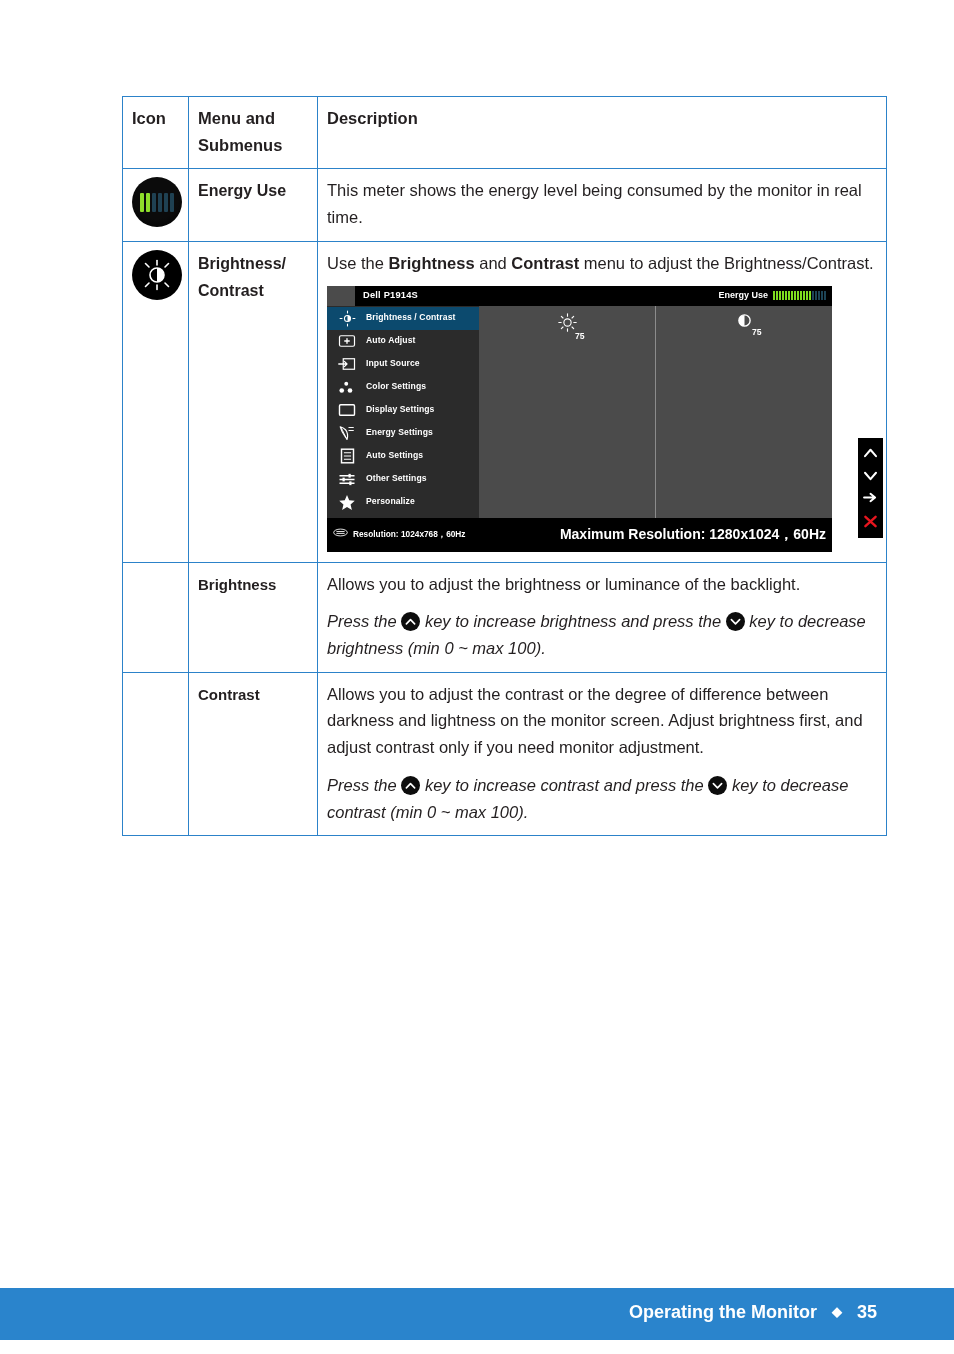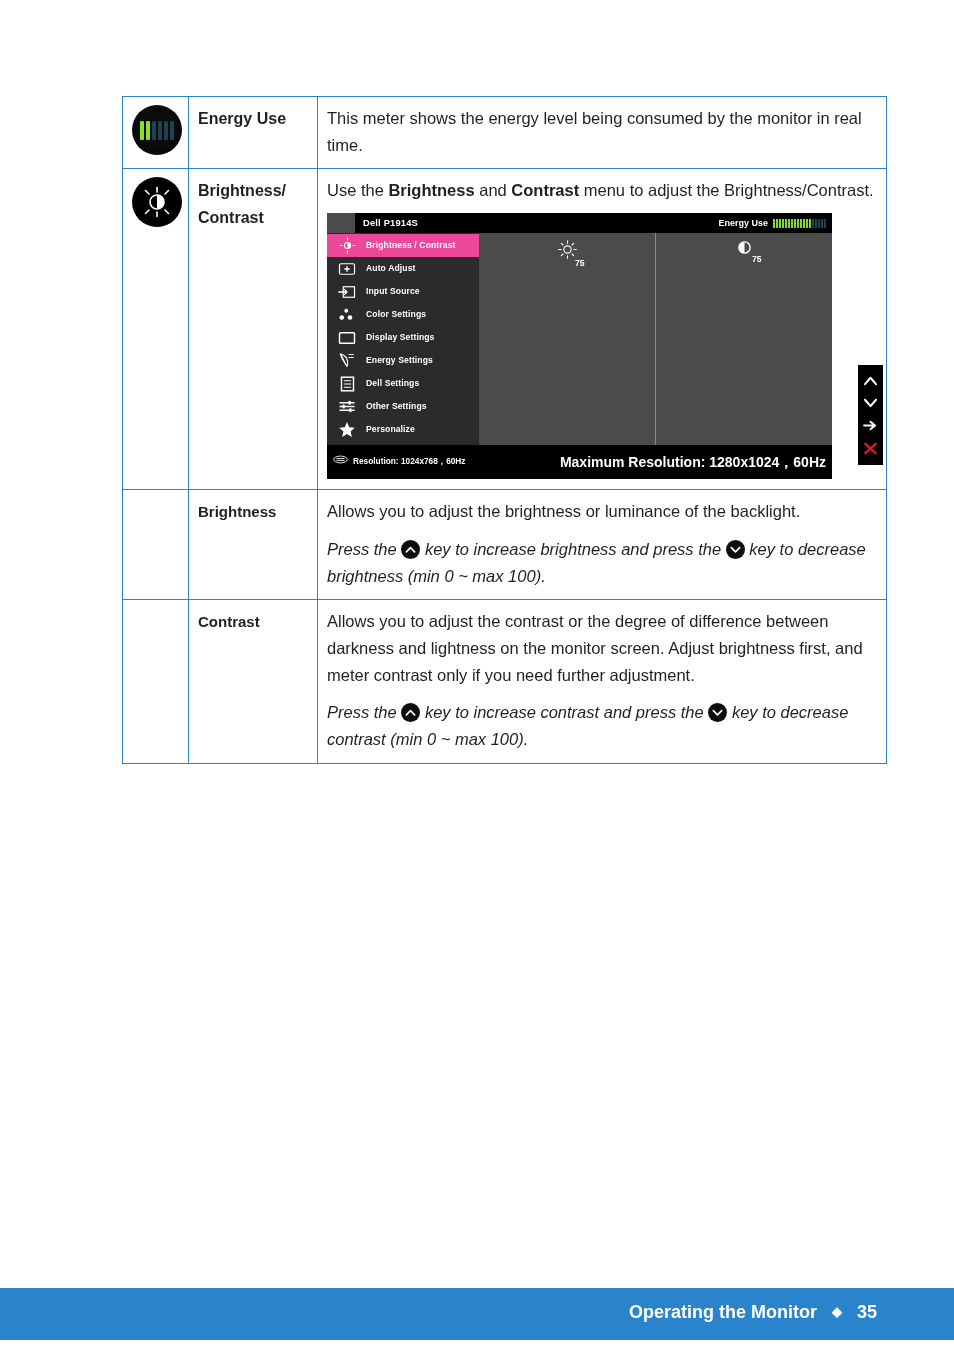--- a/index.html
+++ b/index.html
@@ -141,6 +141,14 @@
   </colgroup>
   <tbody>
 
+    <tr>
+      <td class="hdr">Icon</td>
+      <td class="hdr">
+        <span class="hdr-sub">Menu and</span>
+        <span class="hdr-sub">Submenus</span>
+      </td>
+      <td class="hdr">Description</td>
+    </tr>
 
     <tr>
       <td class="icon-cell">

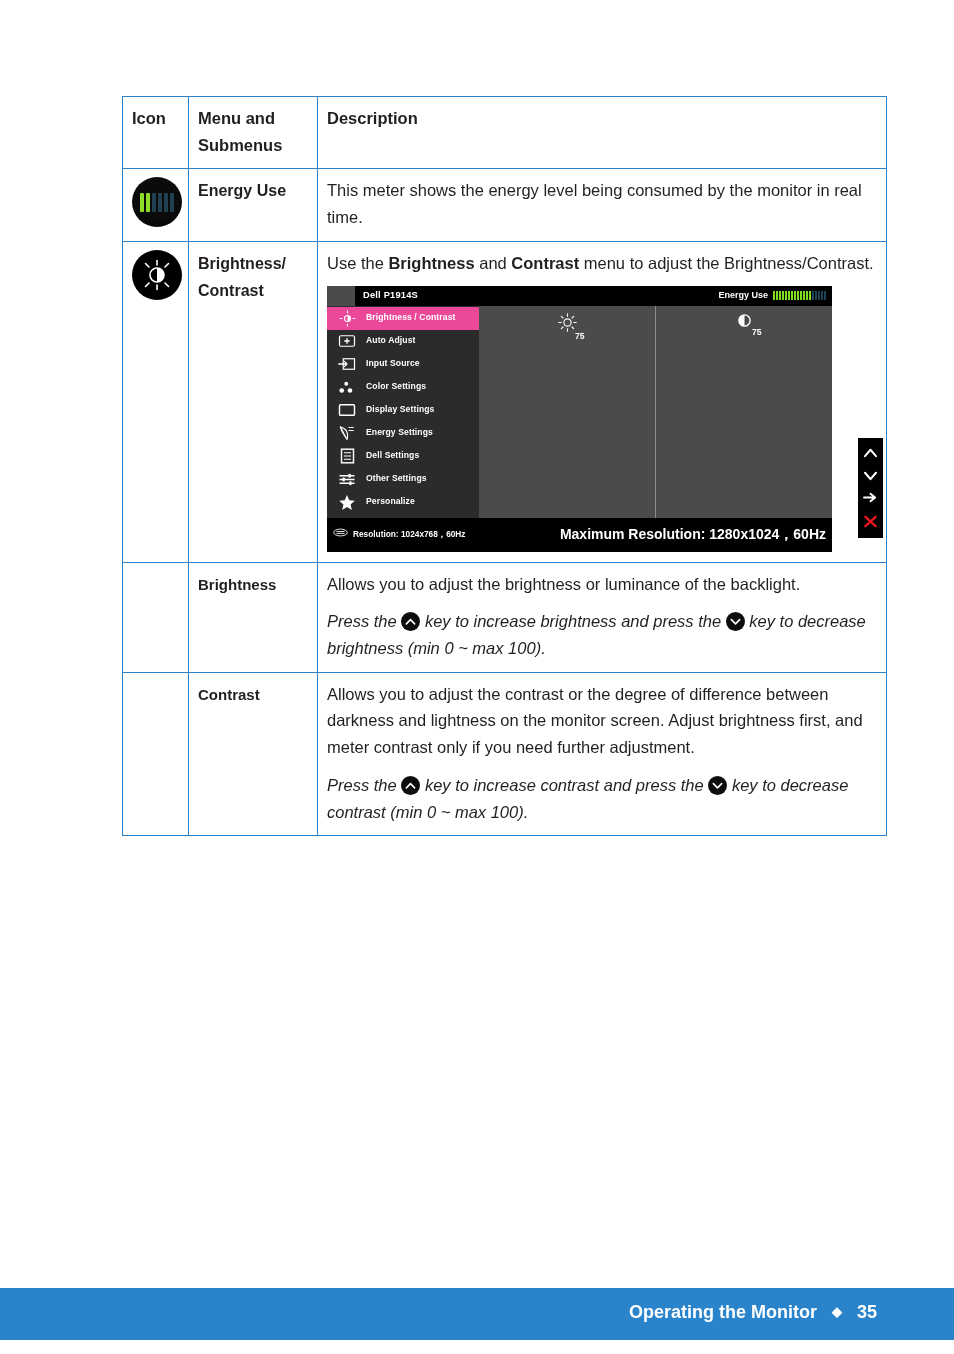--- a/index.html
+++ b/index.html
@@ -87,7 +87,7 @@
     height:23px;display:flex;align-items:center;gap:9px;padding-left:10px;
     box-sizing:border-box;
   }
-  .osd-item.active{background:#ec4899;}
+  .osd-item.active{background:#0c4a6e;}
   .osd-item .mi{width:20px;display:flex;justify-content:center;align-items:center;}
   .osd-item .ml{font-size:8.6px;letter-spacing:.1px;}
 

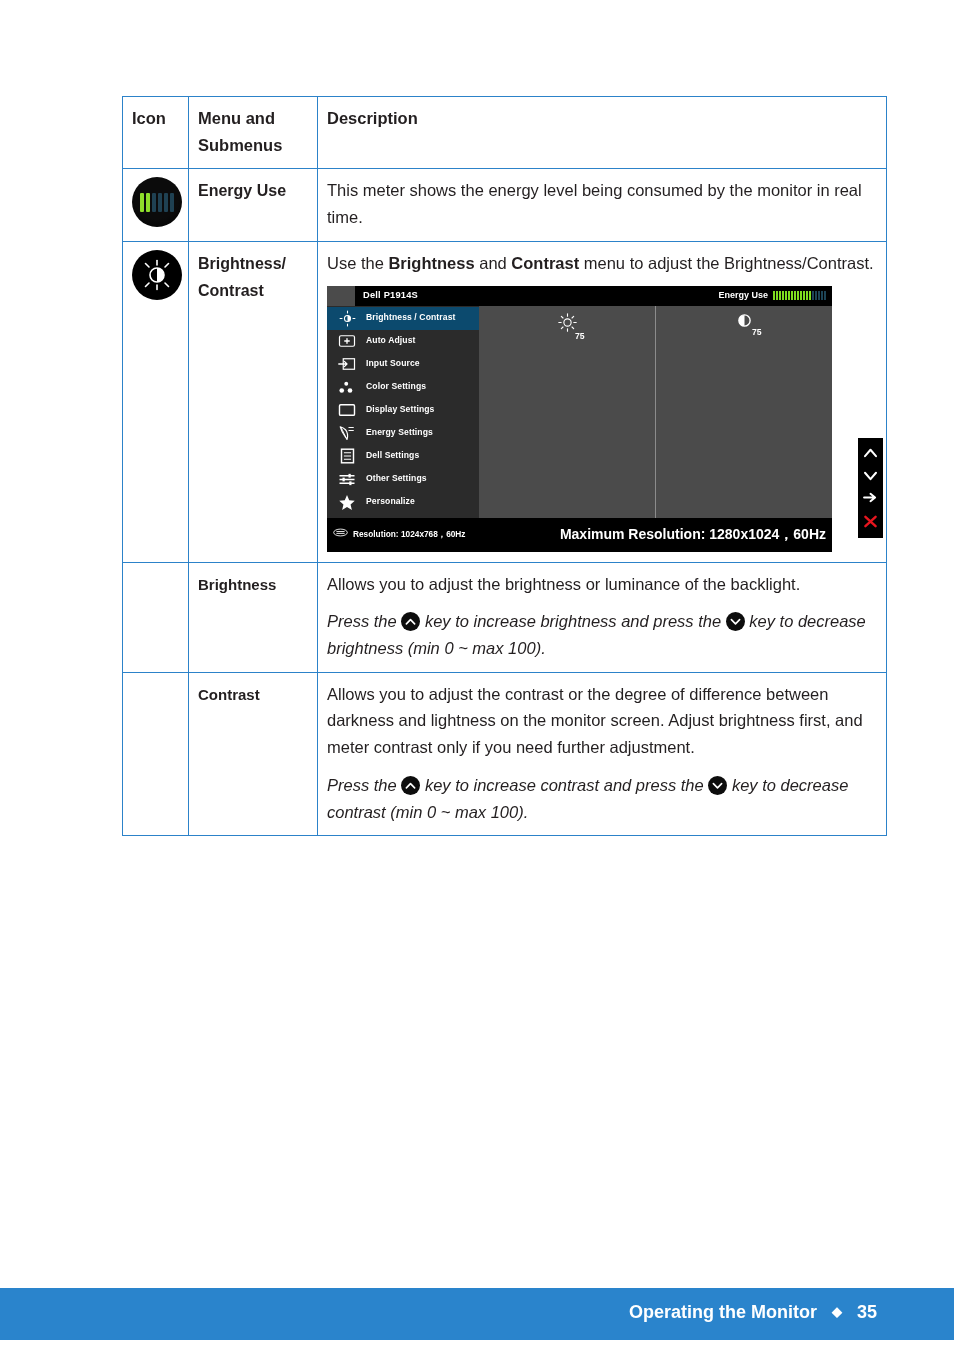--- a/index.html
+++ b/index.html
@@ -293,7 +293,7 @@
                         <path d="M4.5 6 H13.5 M4.5 10 H13.5 M4.5 14 H13.5" stroke="#fff" stroke-width="1.4"></path>
                       </svg>
                     </span>
-                    <span class="ml">Dell Settings</span>
+                    <span class="ml">Auto Settings</span>
                   </div>
                   <div class="osd-item">
                     <span class="mi">

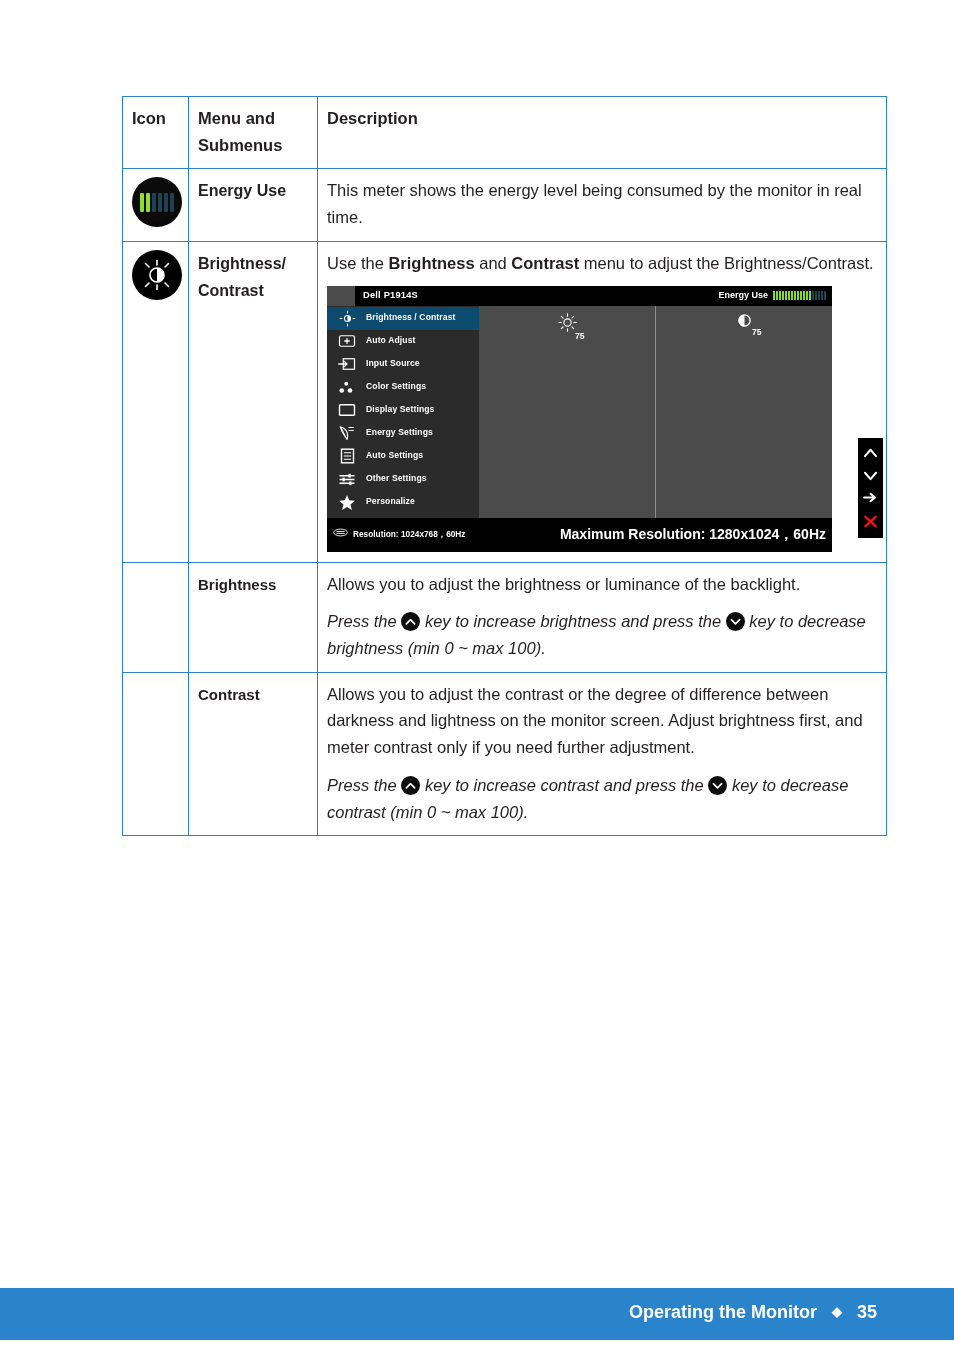--- a/index.html
+++ b/index.html
@@ -420,7 +420,7 @@
         <span class="menu-label small">Contrast</span>
       </td>
       <td class="desc">
-        <p>Allows you to adjust the contrast or the degree of difference between darkness and lightness on the monitor screen. Adjust brightness first, and meter contrast only if you need further adjustment.</p>
+        <p>Allows you to adjust the contrast or the degree of difference between darkness and lightness on the monitor screen. Adjust brightness first, and adjust contrast only if you need monitor adjustment.</p>
         <p><span>Press the </span><span class="keybadge"><svg width="13" height="11" viewBox="0 0 14 12">
                 <path d="M2.5 8.5 L7 4 L11.5 8.5" fill="none" stroke="#fff" stroke-width="1.8" stroke-linecap="round" stroke-linejoin="round"></path>
               </svg></span><span>  key to increase contrast and press the </span><span class="keybadge"><svg width="13" height="11" viewBox="0 0 14 12">

